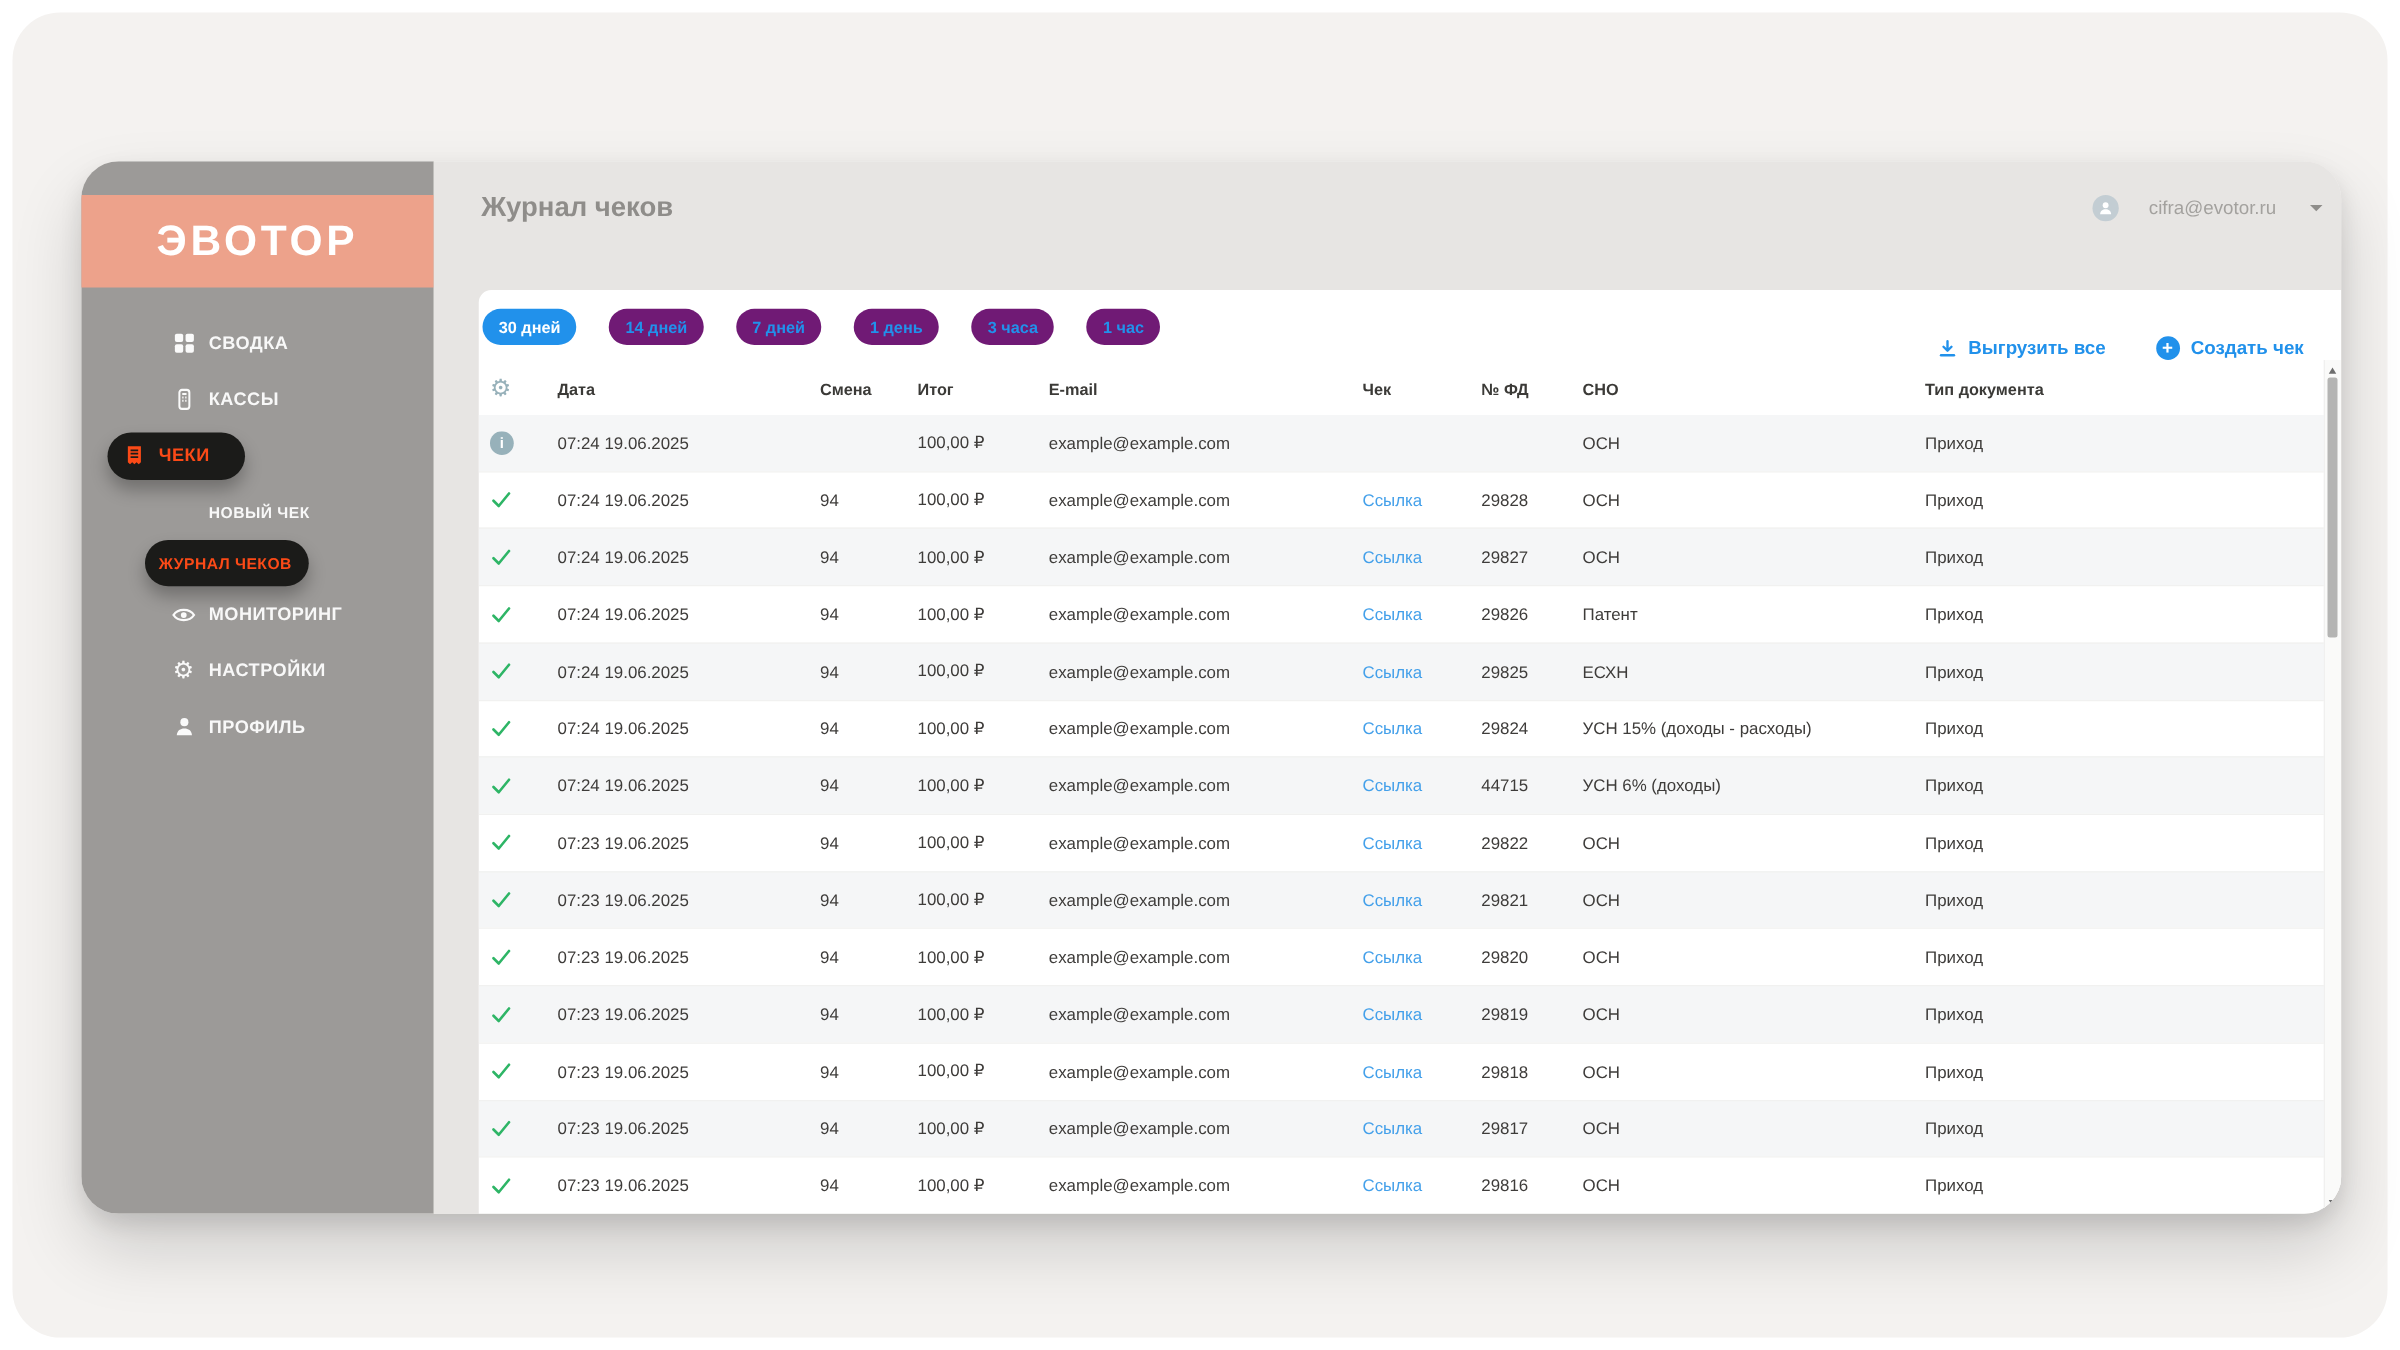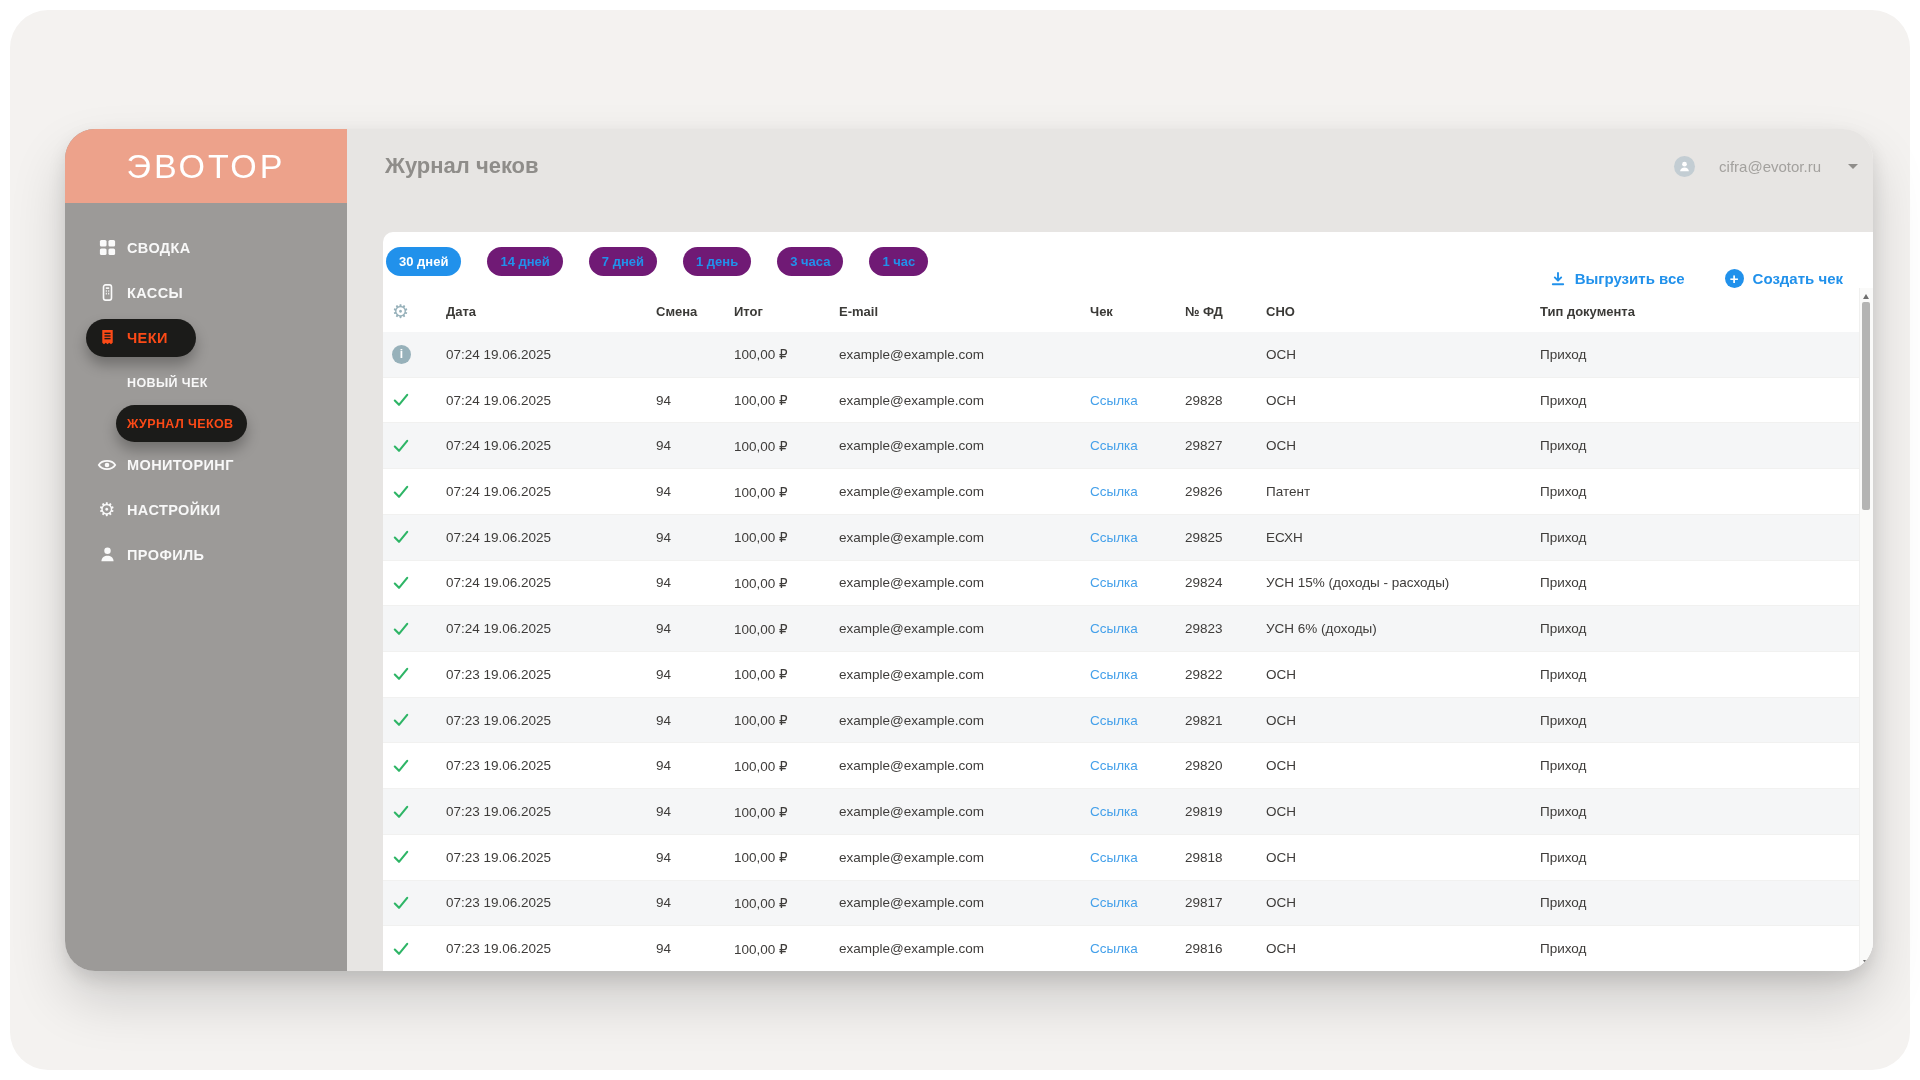--- a/index.html
+++ b/index.html
@@ -13,7 +13,7 @@
   
   .sidebar{width:282px;flex:0 0 282px;background:var(--sidebar-gray,#9C9A98);display:flex;flex-direction:column;}
   .logo{height:74px;background:var(--brand-peach,#EDA28B);color:#fff;display:flex;align-items:center;justify-content:center;
-    font-size:34px;font-weight:normal;letter-spacing:3px;}
+    font-size:34px;font-weight:bold;letter-spacing:3px;margin-top:27px;}
   .nav{padding-top:22px;display:flex;flex-direction:column;}
   .nav-item{height:45px;display:flex;align-items:center;color:rgba(255,255,255,.93);
     font-weight:bold;font-size:14.5px;letter-spacing:.4px;padding-left:32px;cursor:pointer;box-sizing:border-box;}

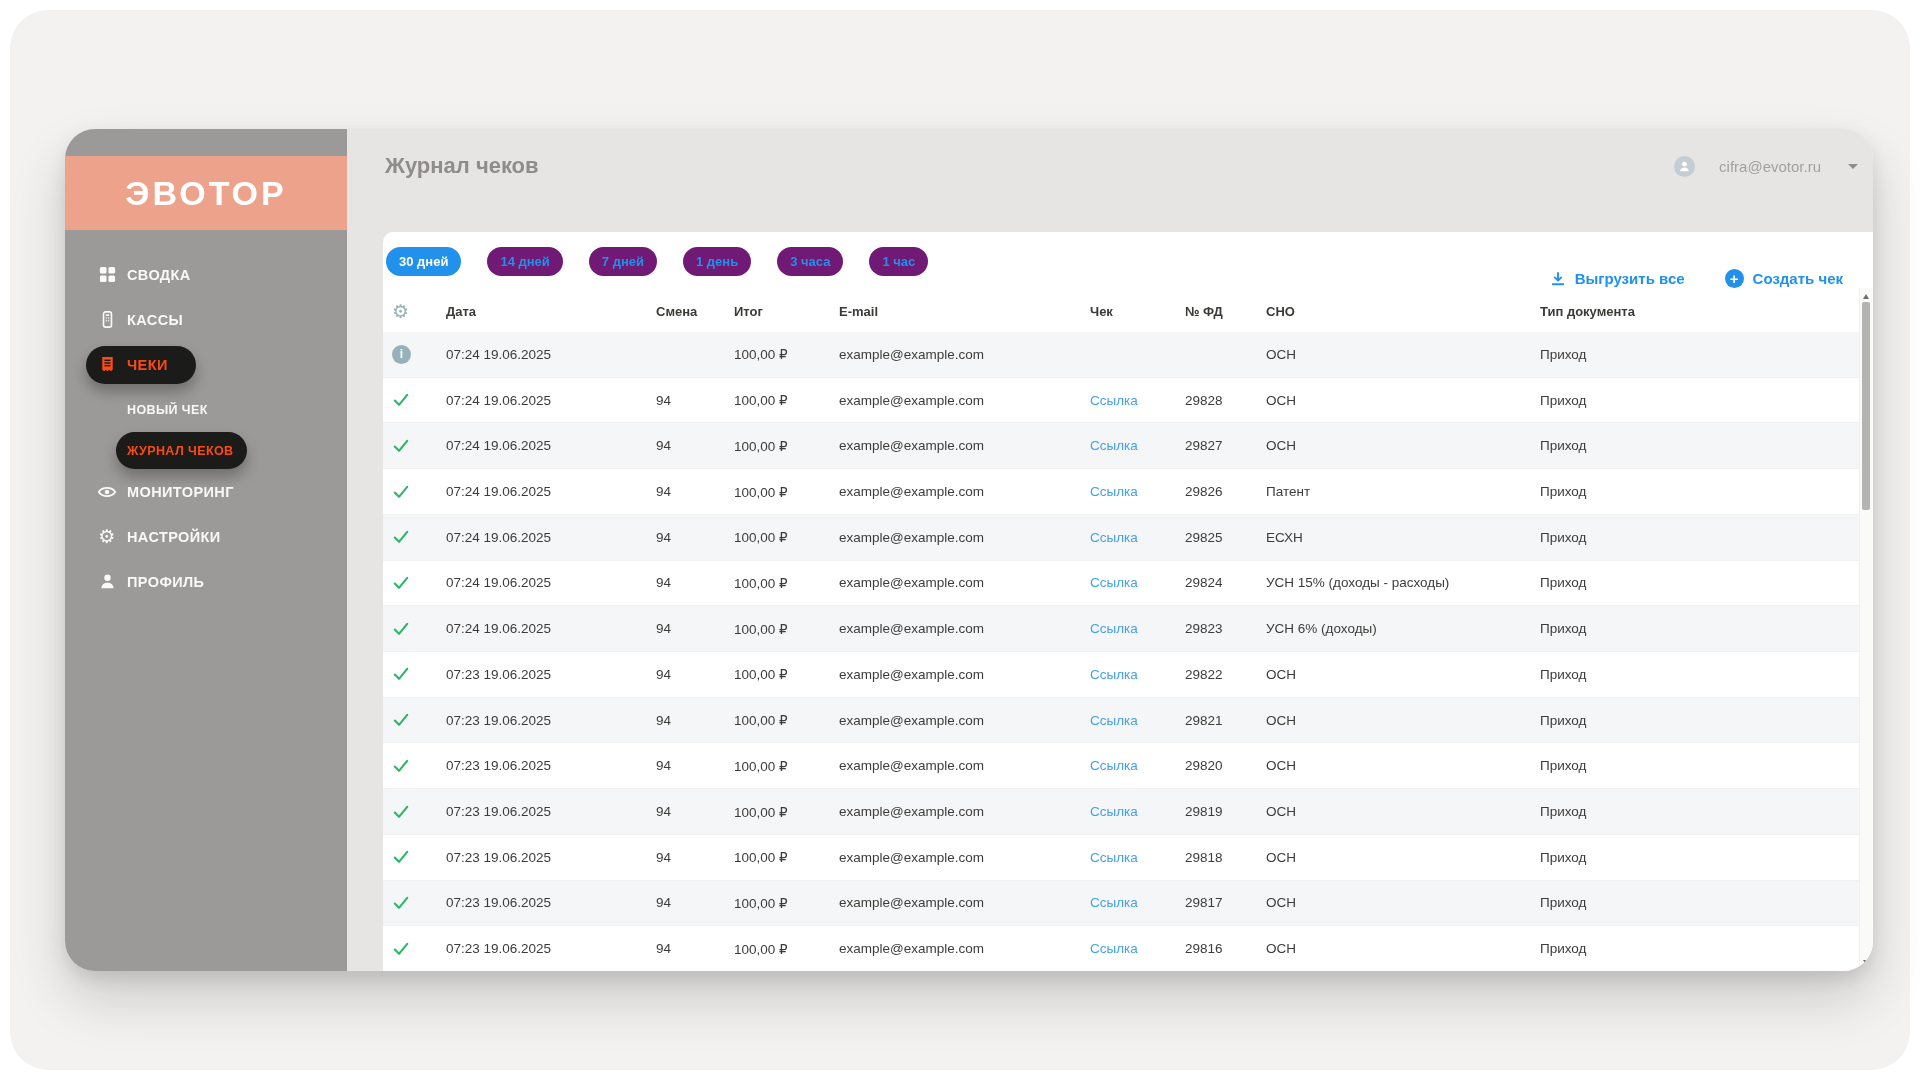--- a/index.html
+++ b/index.html
@@ -16,7 +16,7 @@
     font-size:34px;font-weight:bold;letter-spacing:3px;margin-top:27px;}
   .nav{padding-top:22px;display:flex;flex-direction:column;}
   .nav-item{height:45px;display:flex;align-items:center;color:rgba(255,255,255,.93);
-    font-weight:bold;font-size:14.5px;letter-spacing:.4px;padding-left:32px;cursor:pointer;box-sizing:border-box;}
+    font-weight:bold;font-size:14.5px;letter-spacing:.4px;padding-left:32px;cursor:pointer;box-sizing:border-box;margin-left:40px;}
   .nav-icon{width:20px;height:20px;margin-right:10px;display:inline-flex;align-items:center;justify-content:center;color:rgba(255,255,255,.95);}
   .nav-item.sub{padding-left:62px;font-size:12.5px;}
   .nav-item.active:not(.sub){height:38px;margin:3.5px 0 3.5px 21px;padding:0 28px 0 11px;width:max-content;

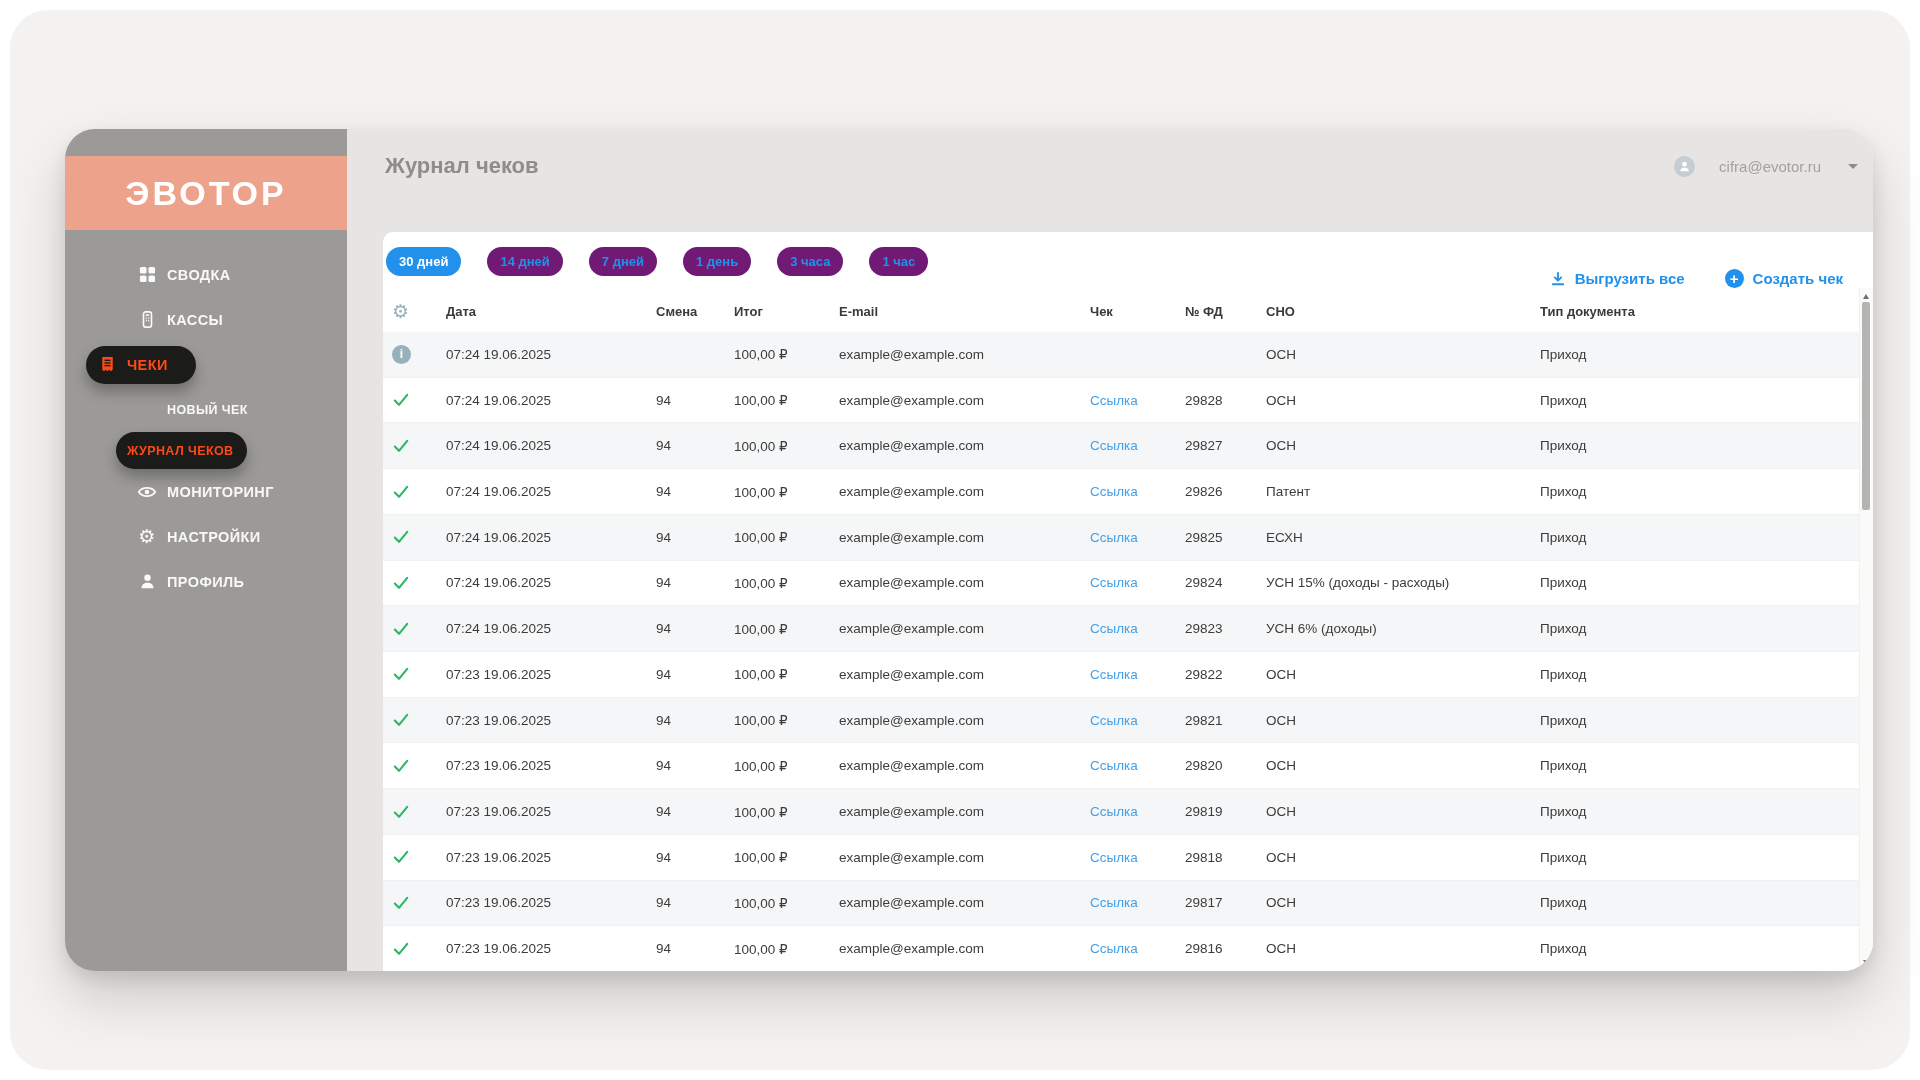--- a/index.html
+++ b/index.html
@@ -319,7 +319,7 @@
       <div class="cell">100,00 ₽</div>
       <div class="cell">example@example.com</div>
       <div class="cell"><span class="link">Ссылка</span></div>
-      <div class="cell">29823</div>
+      <div class="cell">44715</div>
       <div class="cell">УСН 6% (доходы)</div>
       <div class="cell">Приход</div>
     </div>

